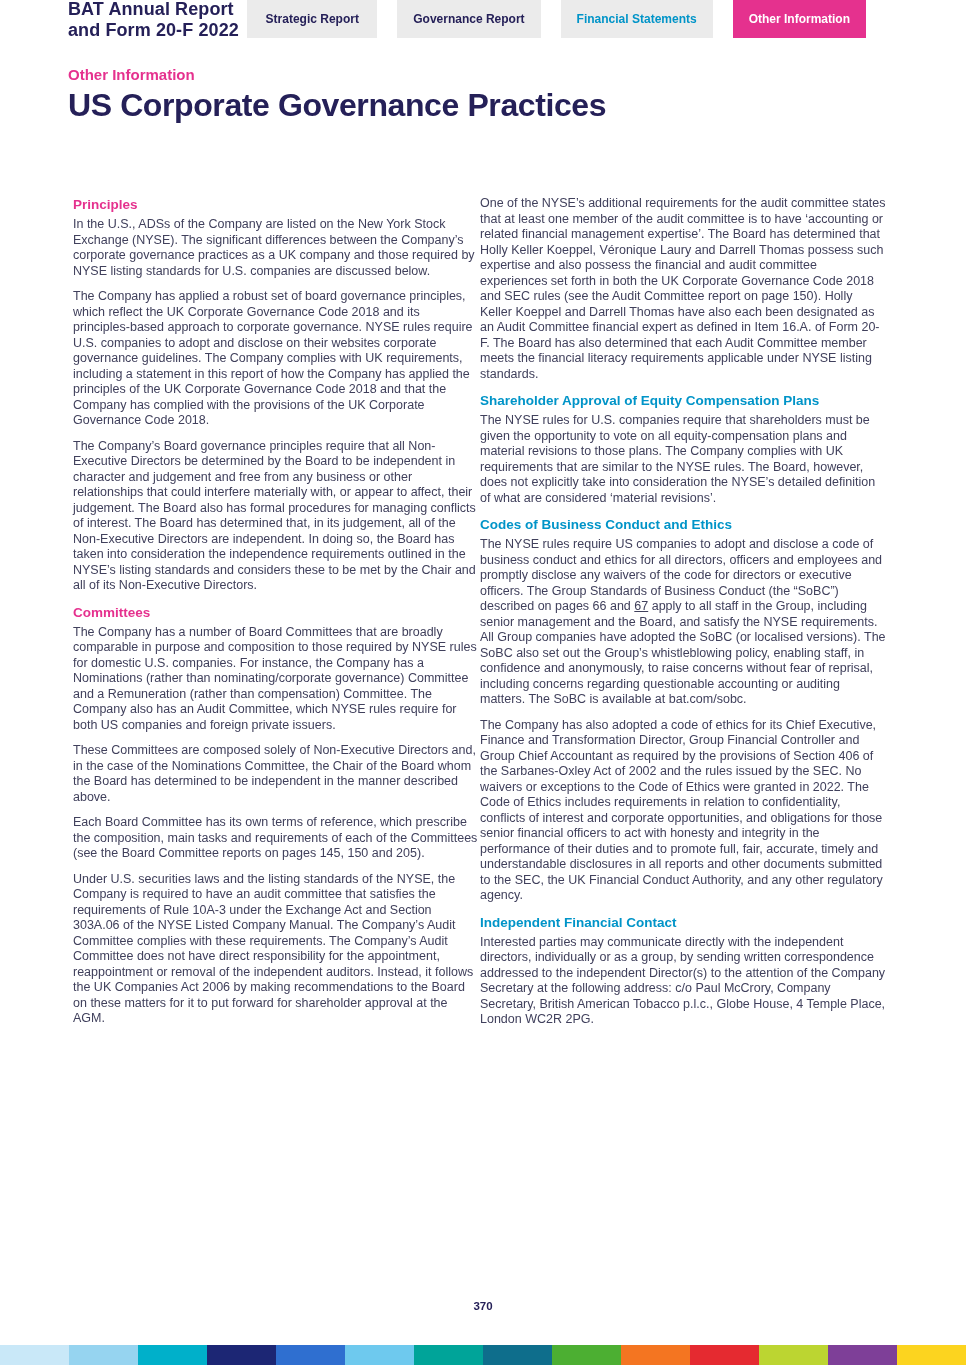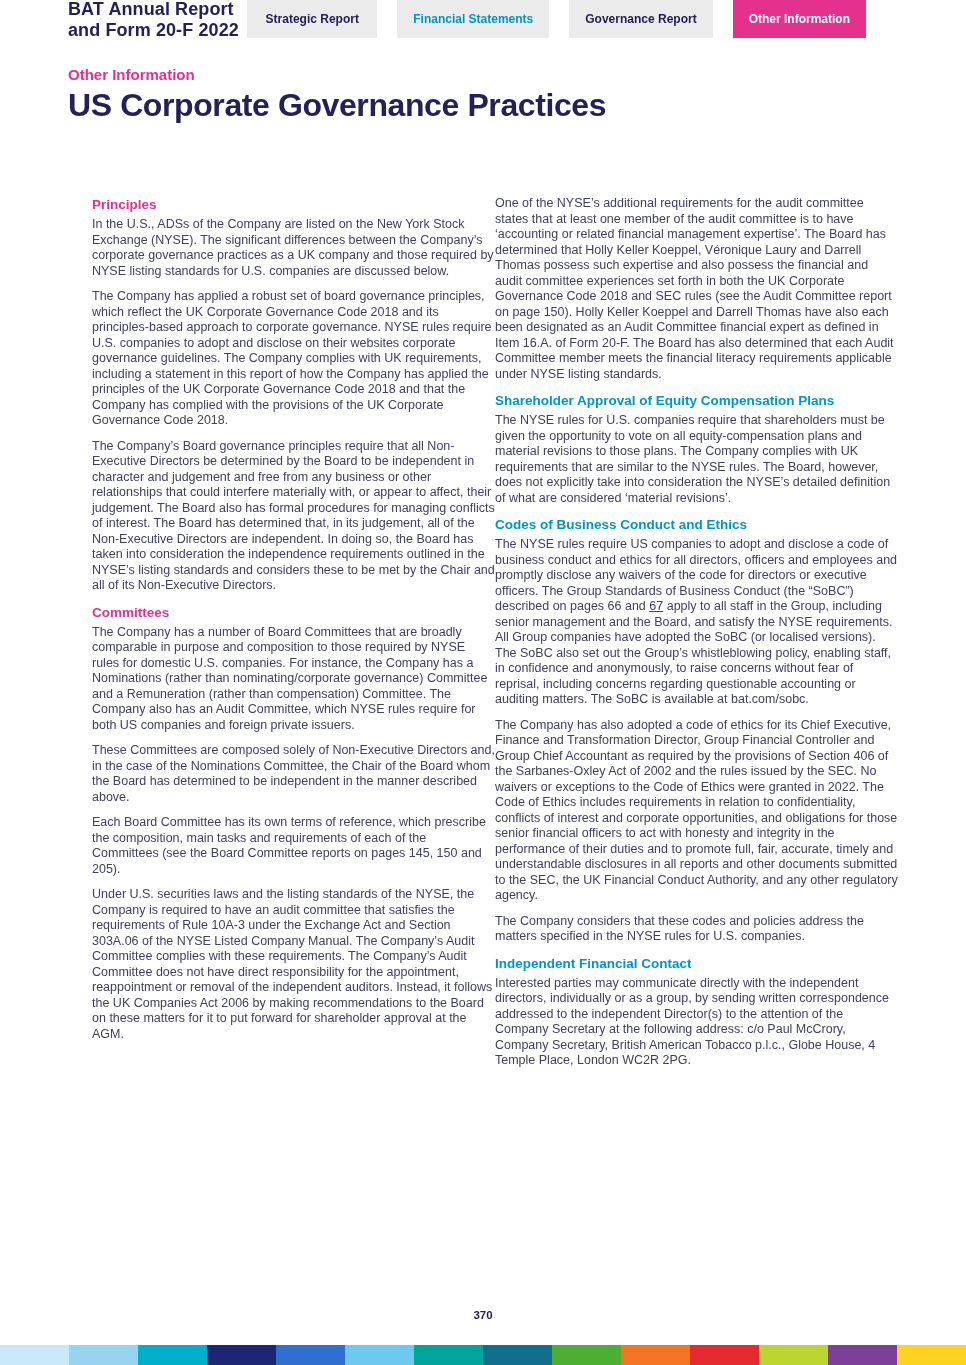--- a/index.html
+++ b/index.html
@@ -114,8 +114,8 @@
     <div class="doc-title">BAT Annual Report and Form 20-F 2022</div>
     <nav class="tabs">
       <a class="tab">Strategic Report</a>
+      <a class="tab">Governance Report</a>
       <a class="tab teal-text">Financial Statements</a>
-      <a class="tab">Governance Report</a>
       <a class="tab active">Other Information</a>
     </nav>
   </header>

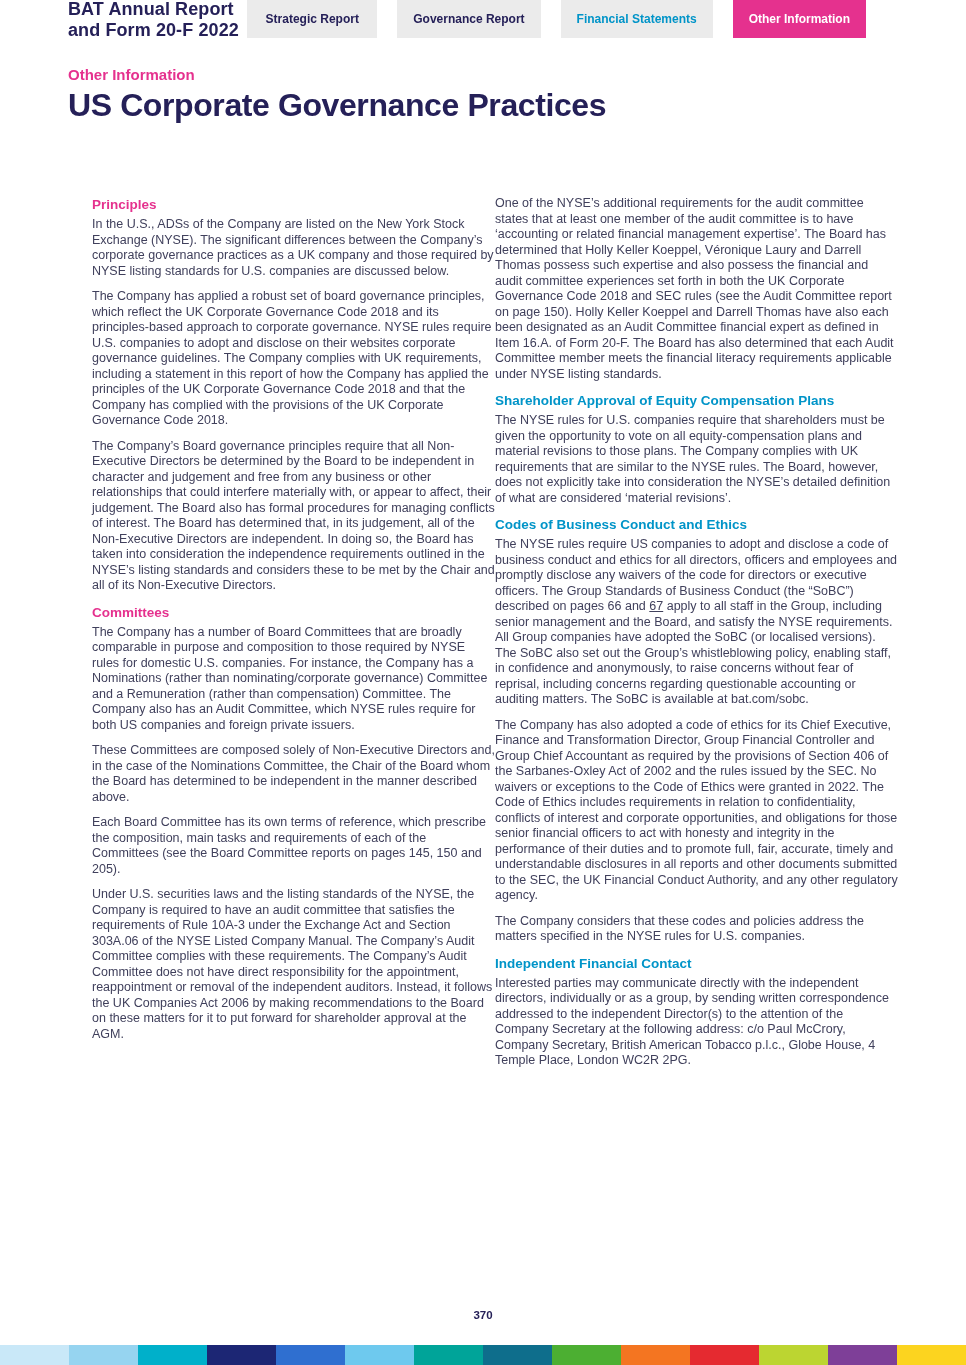--- a/index.html
+++ b/index.html
@@ -63,7 +63,7 @@
   
   .columns {
     display: flex;
-    margin: 72px 68px 0 92px;
+    margin: 72px 68px 0 73px;
   }
   .col { width: 407px; }
   .col p {

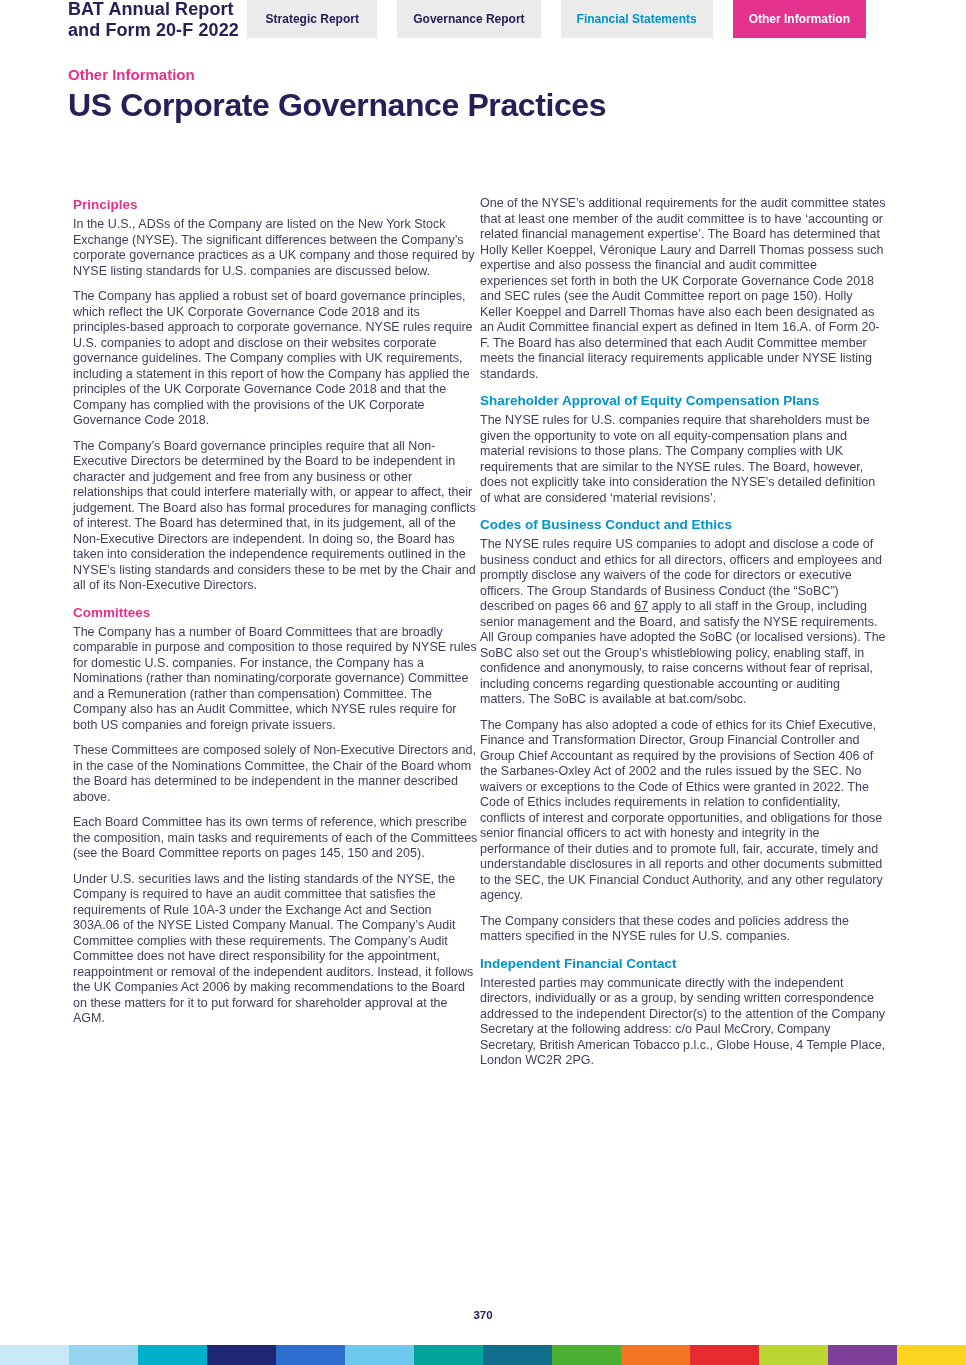--- a/index.html
+++ b/index.html
@@ -149,7 +149,6 @@
         <h3 class="h teal">Codes of Business Conduct and Ethics</h3>
         <p><span>The NYSE rules require US companies to adopt and disclose a code of business conduct and ethics for all directors, officers and employees and promptly disclose any waivers of the code for directors or executive officers. The Group Standards of Business Conduct (the “SoBC”) described on pages 66 and </span><a class="inline-link">67</a><span> apply to all staff in the Group, including senior management and the Board, and satisfy the NYSE requirements. All Group companies have adopted the SoBC (or localised versions). The SoBC also set out the Group’s whistleblowing policy, enabling staff, in confidence and anonymously, to raise concerns without fear of reprisal, including concerns regarding questionable accounting or auditing matters. The SoBC is available at bat.com/sobc.</span></p>
         <p>The Company has also adopted a code of ethics for its Chief Executive, Finance and Transformation Director, Group Financial Controller and Group Chief Accountant as required by the provisions of Section 406 of the Sarbanes-Oxley Act of 2002 and the rules issued by the SEC. No waivers or exceptions to the Code of Ethics were granted in 2022. The Code of Ethics includes requirements in relation to confidentiality, conflicts of interest and corporate opportunities, and obligations for those senior financial officers to act with honesty and integrity in the performance of their duties and to promote full, fair, accurate, timely and understandable disclosures in all reports and other documents submitted to the SEC, the UK Financial Conduct Authority, and any other regulatory agency.</p>
-        <p>The Company considers that these codes and policies address the matters specified in the NYSE rules for U.S. companies.</p>
 
         <h3 class="h teal">Independent Financial Contact</h3>
         <p>Interested parties may communicate directly with the independent directors, individually or as a group, by sending written correspondence addressed to the independent Director(s) to the attention of the Company Secretary at the following address: c/o Paul McCrory, Company Secretary, British American Tobacco p.l.c., Globe House, 4 Temple Place, London WC2R 2PG.</p>

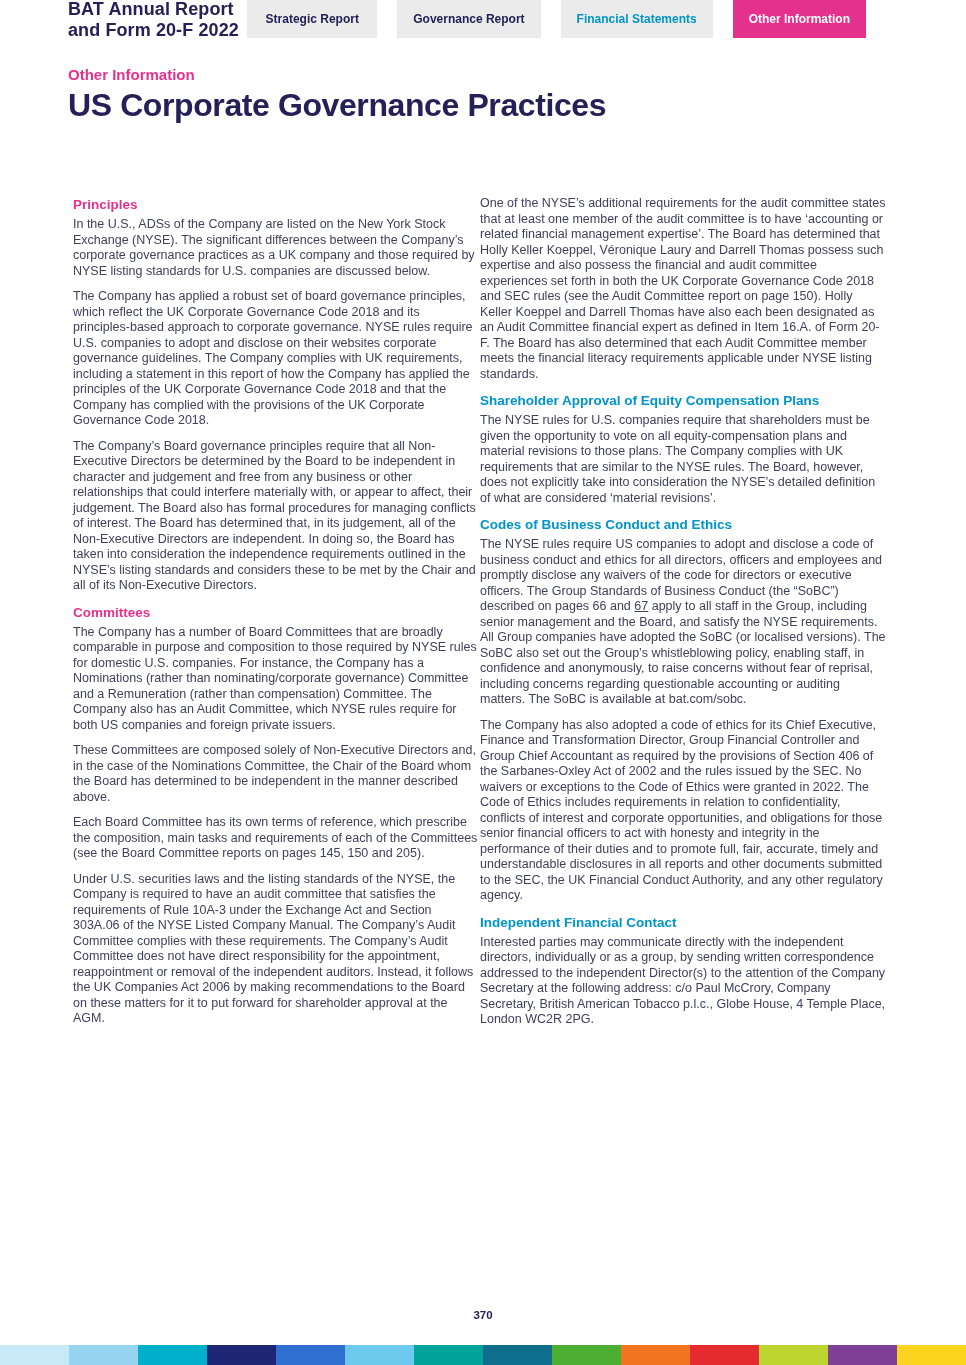--- a/index.html
+++ b/index.html
@@ -89,7 +89,7 @@
   
   .page-number {
     position: absolute;
-    bottom: 44px;
+    bottom: 53px;
     left: 0; right: 0;
     text-align: center;
     font-size: 11.5px;

